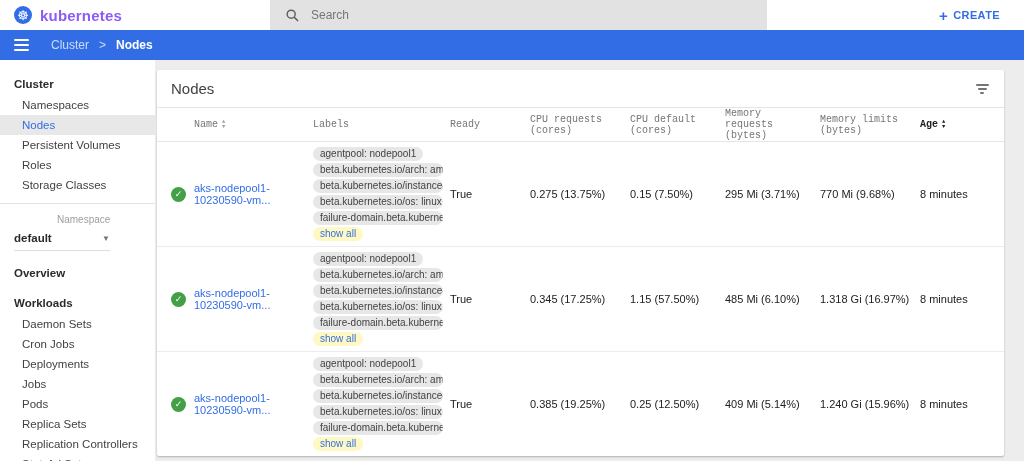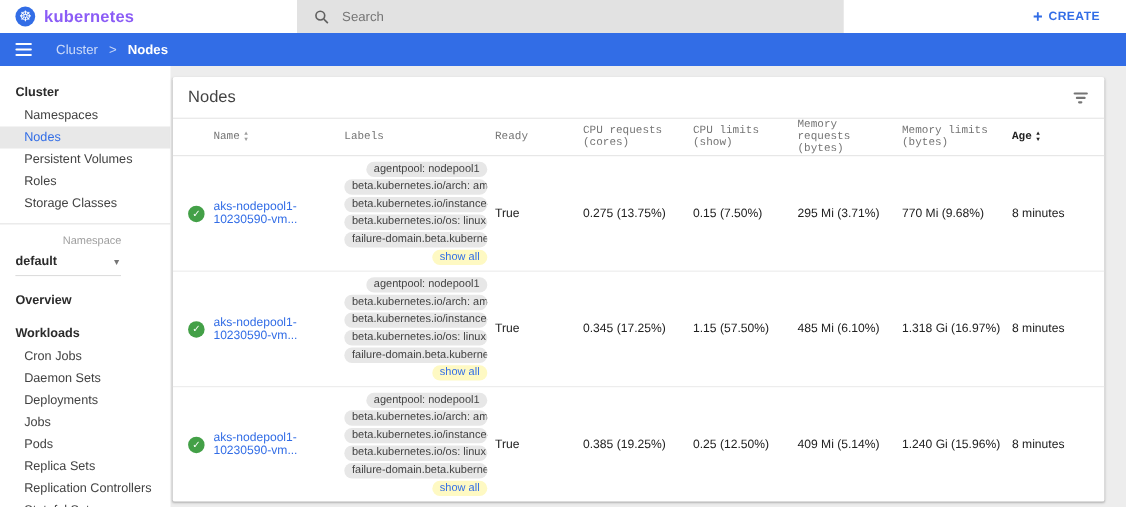--- a/index.html
+++ b/index.html
@@ -175,7 +175,7 @@
               <span>CPU requests (cores)</span>
             </div>
           <div class="th col-cpulim">
-              <span>CPU limits (show)</span>
+              <span>CPU default (cores)</span>
             </div>
           <div class="th col-memreq">
               <span>Memory requests (bytes)</span>

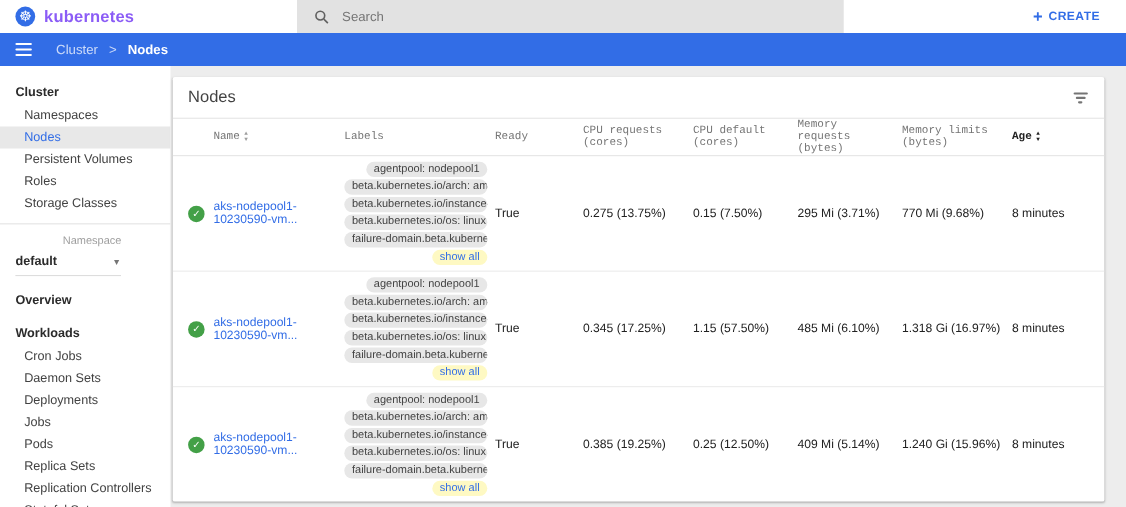--- a/index.html
+++ b/index.html
@@ -76,7 +76,7 @@
     font-size:9px; font-weight:bold; display:flex; align-items:center; justify-content:center; flex-shrink:0; }
   .node-link { color:#326de6; font-size:11px; text-decoration:none; cursor:pointer; }
   .td.col-labels { align-items:flex-start; padding-top:5px; }
-  .chips { display:flex; flex-direction:column; align-items:flex-end; gap:2px; }
+  .chips { display:flex; flex-direction:column; align-items:flex-start; gap:2px; }
   .chip { background:#e7e7e7; color:#424242; font-size:10px; line-height:12px; padding:1px 7px;
     border-radius:8px; white-space:nowrap; max-width:130px; overflow:hidden; }
   .chip.show-all { background:#fef9c3; color:#326de6; cursor:pointer; }

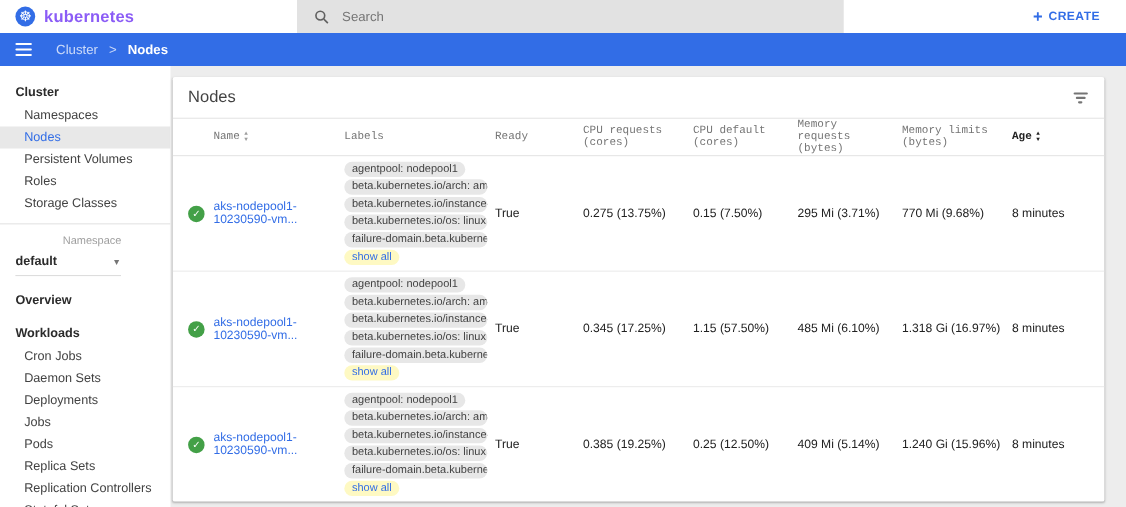--- a/index.html
+++ b/index.html
@@ -136,8 +136,8 @@
       <div class="side-header">Overview</div>
       <div class="side-header gap-top">Workloads</div>
       <div id="workloads-items">
+          <div class="side-item">Daemon Sets</div>
           <div class="side-item">Cron Jobs</div>
-          <div class="side-item">Daemon Sets</div>
           <div class="side-item">Deployments</div>
           <div class="side-item">Jobs</div>
           <div class="side-item">Pods</div>

